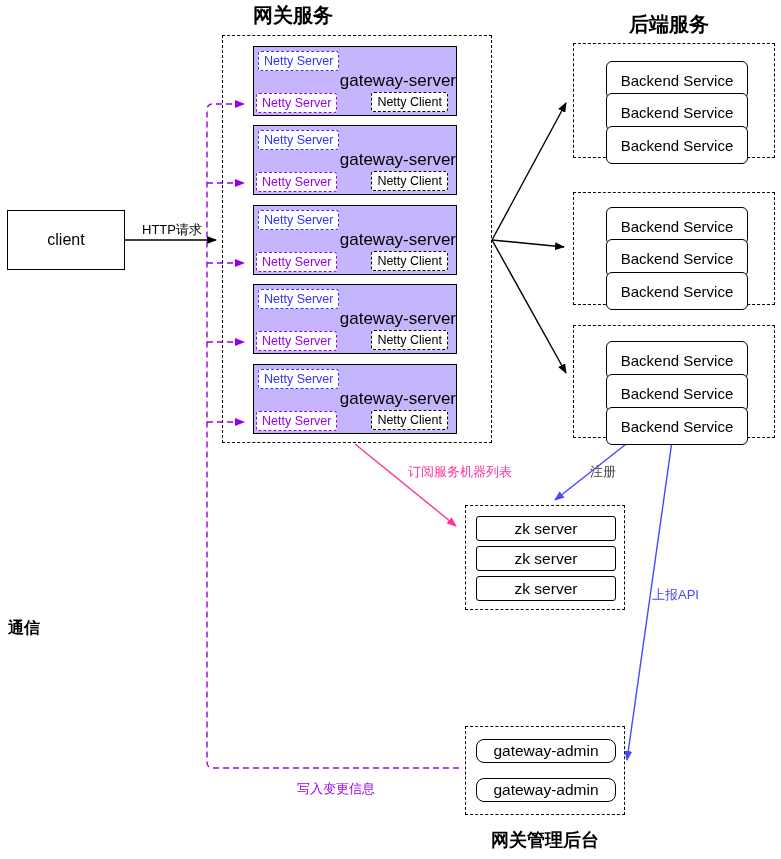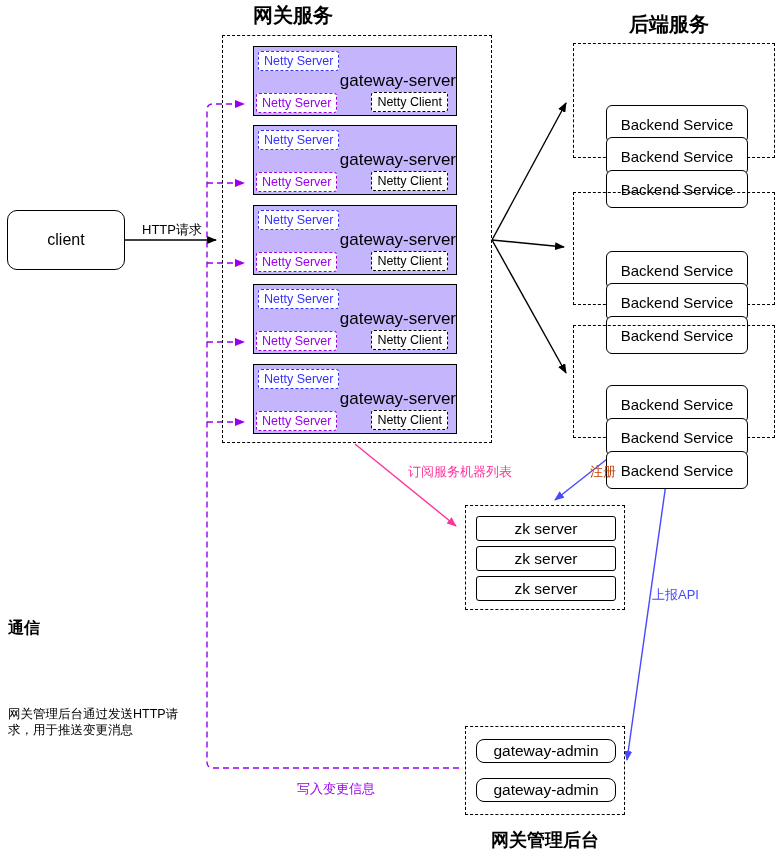--- a/index.html
+++ b/index.html
@@ -18,7 +18,7 @@
   .netty.nclient{border:1.2px dashed #000;color:#000;right:8px;bottom:3px;}
   .pill{position:absolute;border:1.5px solid #000;box-sizing:border-box;background:#fff;
         display:flex;align-items:center;justify-content:center;white-space:nowrap;}
-  .backend-box{left:32px;width:142px;height:38px;border-radius:6px;font-size:15px;margin-top:44px;}
+  .backend-box{left:32px;width:142px;height:38px;border-radius:6px;font-size:15px;}
   .zk-box{left:10px;width:140px;height:25px;border-radius:3px;font-size:15.5px;}
   .admin-box{left:10px;width:140px;height:24px;border-radius:8px;font-size:15.5px;}
   .client-box{position:absolute;left:7px;top:210px;width:118px;height:60px;border:1.5px solid #000;

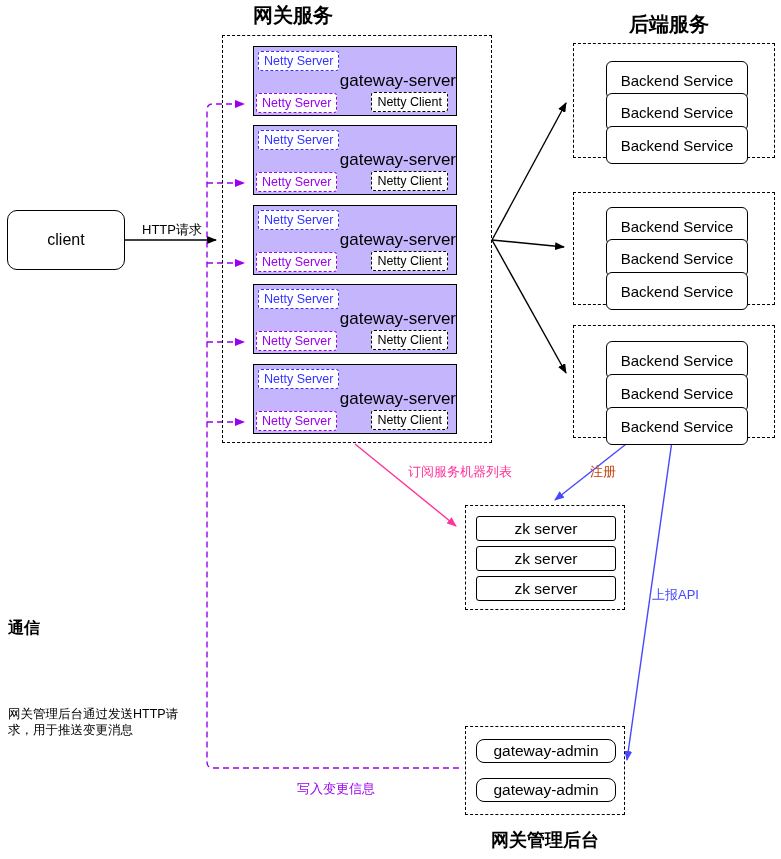--- a/index.html
+++ b/index.html
@@ -22,7 +22,7 @@
   .zk-box{left:10px;width:140px;height:25px;border-radius:3px;font-size:15.5px;}
   .admin-box{left:10px;width:140px;height:24px;border-radius:8px;font-size:15.5px;}
   .client-box{position:absolute;left:7px;top:210px;width:118px;height:60px;border:1.5px solid #000;
-        border-radius:10px;box-sizing:border-box;display:flex;align-items:center;justify-content:center;
+        border-radius:0;box-sizing:border-box;display:flex;align-items:center;justify-content:center;
         font-size:16px;background:#fff;}
   .edge-label{position:absolute;font-size:13px;white-space:nowrap;}
   .notes-heading{position:absolute;left:8px;top:610px;font-size:16px;font-weight:bold;margin-top:8px;}

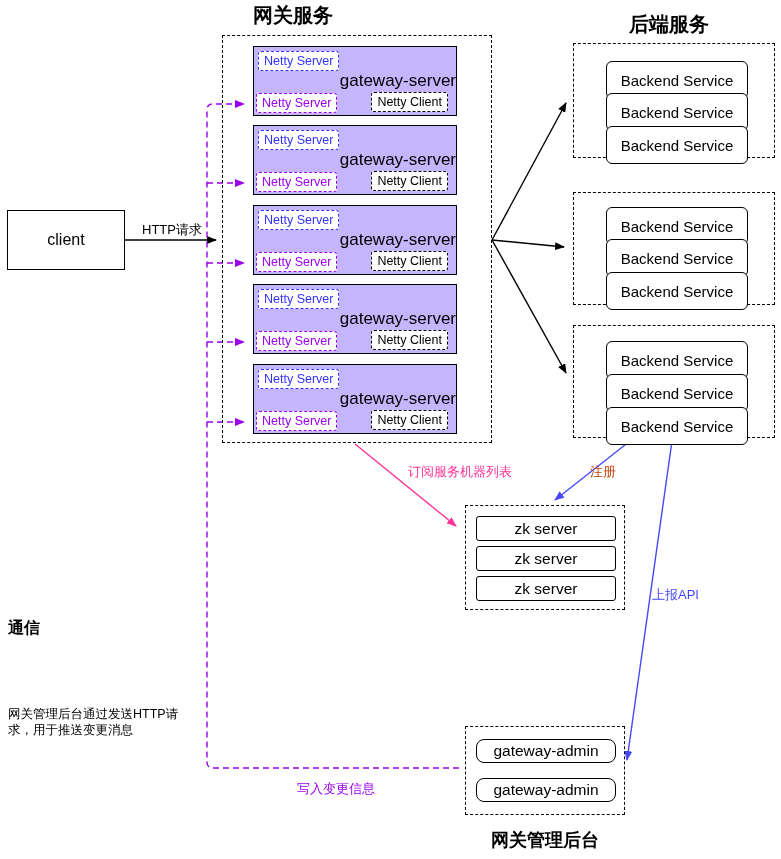--- a/index.html
+++ b/index.html
@@ -139,7 +139,7 @@
   </div>
 
   <div class="edge-label" style="left:408px;top:463px;color:#ff3399;">订阅服务机器列表</div>
-  <div class="edge-label" style="left:590px;top:463px;color:#c2410c;">注册</div>
+  <div class="edge-label" style="left:590px;top:463px;color:#404040;">注册</div>
   <div class="edge-label" style="left:652px;top:586px;color:#4747ff;">上报API</div>
   <div class="edge-label" style="left:297px;top:780px;color:#9900ee;">写入变更信息</div>
 

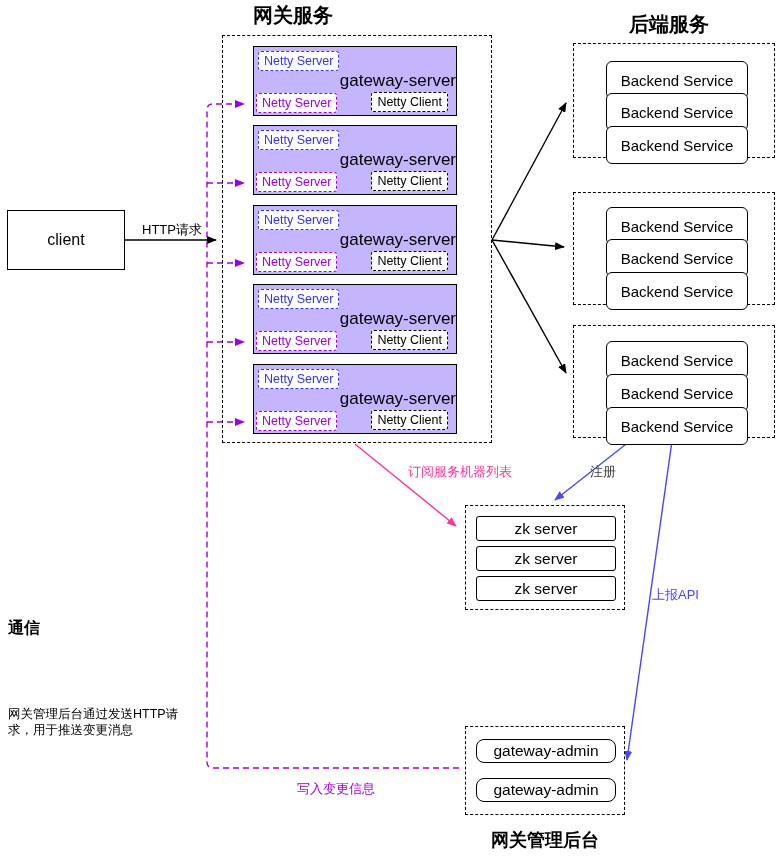--- a/index.html
+++ b/index.html
@@ -144,8 +144,6 @@
   <div class="edge-label" style="left:297px;top:780px;color:#9900ee;">写入变更信息</div>
 
   <div class="notes-heading">通信</div>
-  <div class="notes-p" style="top:707px;">网关管理后台通过发送HTTP请
-求，用于推送变更消息</div>
 
 </div>
 

